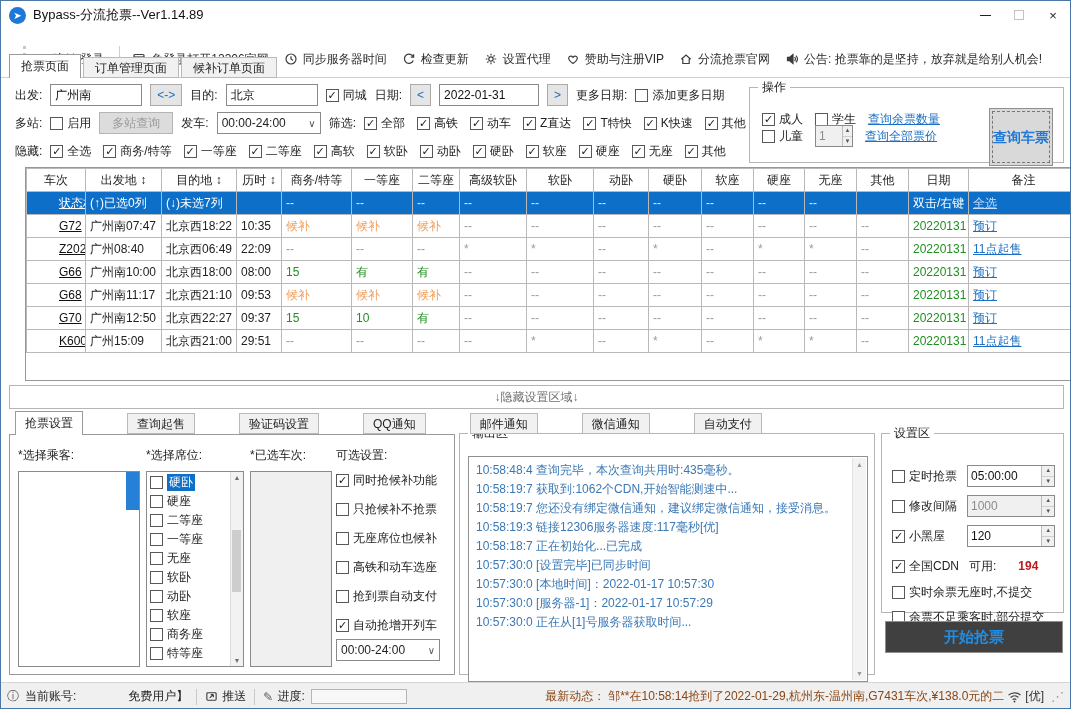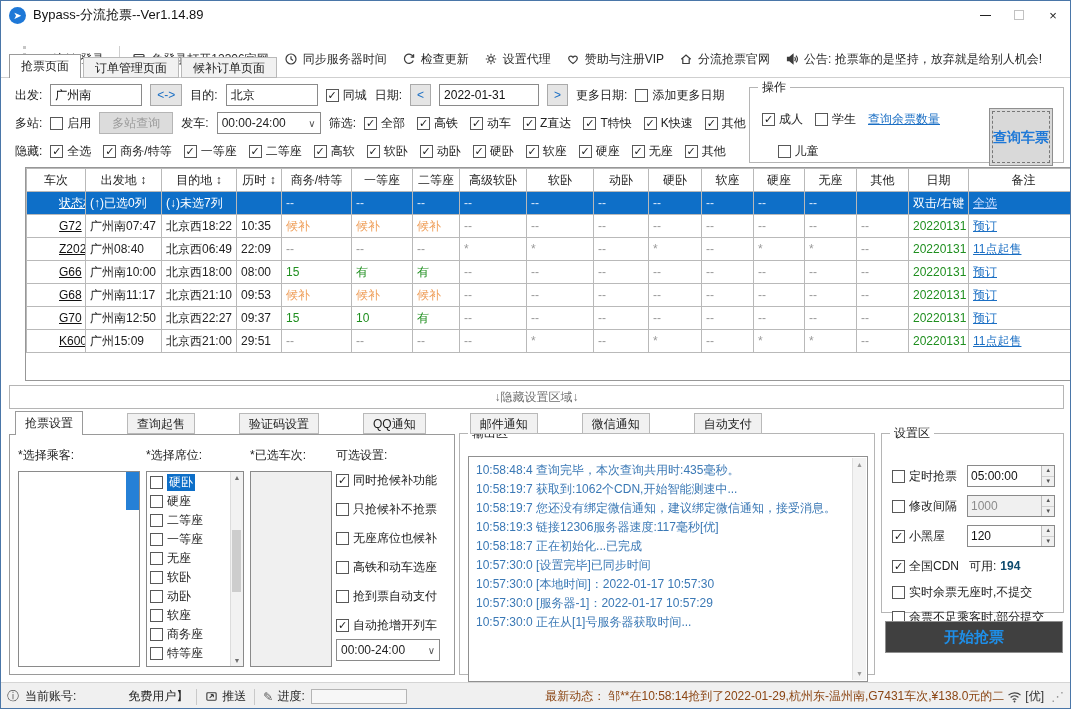--- a/index.html
+++ b/index.html
@@ -46,7 +46,7 @@
   legend { font-size:12px; padding:0 4px; margin-left:8px; color:#222; }
   #opsbox { left:748px; top:78px; width:315px; height:84px; }
   .opsrow { position:absolute; left:12px; display:flex; align-items:center; gap:12px; height:22px; }
-  #opsrow1 { top:12px; } #opsrow2 { top:47px;flex-direction:column; }
+  #opsrow1 { top:12px; } #opsrow2 { top:29px; }
   a.link { color:#1b6fc4; text-decoration:underline; cursor:pointer; }
   #queryBtn { position:absolute; right:10px; top:12px; width:64px; height:58px; background:#d9d9d9; border:1px solid #8f8f8f; outline:1px dashed #777; outline-offset:-4px; color:#1e78d7; font-weight:bold; font-size:14px; text-align:center; line-height:18px; display:flex; align-items:center; justify-content:center; }
   

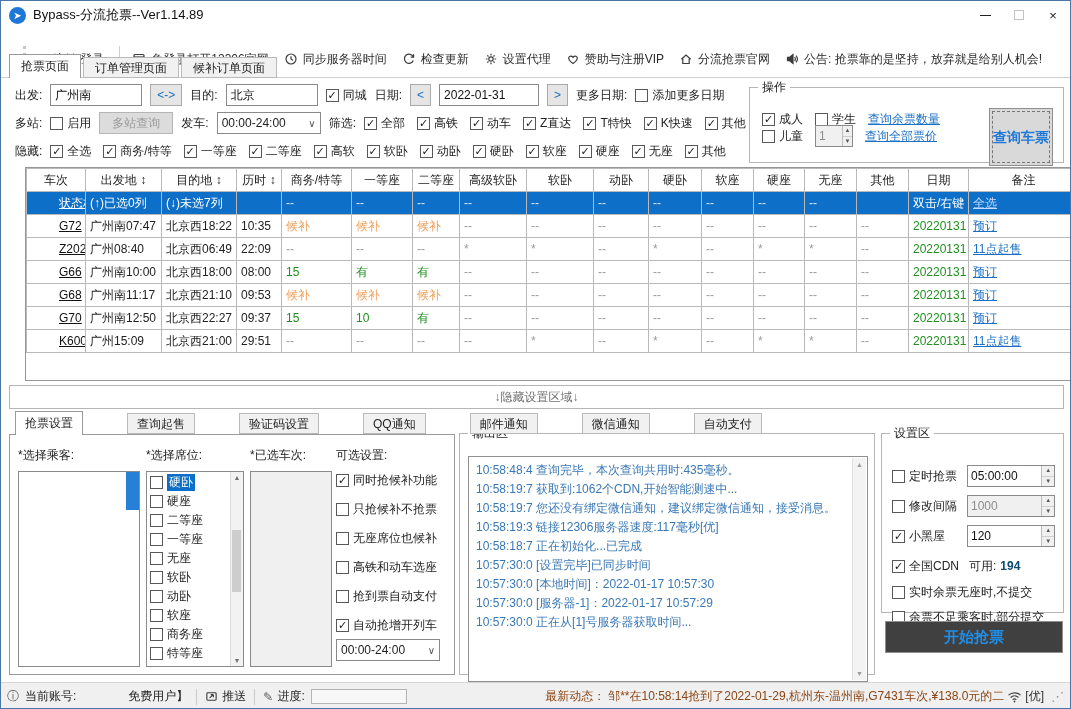--- a/index.html
+++ b/index.html
@@ -100,7 +100,7 @@
   .srow { position:absolute; left:10px; right:8px; height:24px; display:flex; align-items:center; }
   .srow .spin { margin-left:auto; width:88px; }
   #cdnrow .avail-label { margin-left:10px; }
-  #cdnrow .avail-val { color:#0c4a6e; font-weight:bold; margin-left:4px; }
+  #cdnrow .avail-val { color:#b91c1c; font-weight:bold; margin-left:22px; }
   #startBtn { position:absolute; left:884px; top:620px; width:178px; height:32px; background:#404040; border:1px solid #8f8f8f; color:#1e8ee8; font-weight:bold; font-size:15px; display:flex; align-items:center; justify-content:center; }
   
   #statusbar { position:absolute; left:0; top:681px; width:100%; height:28px; background:#f0f0f0; border-top:1px solid #d5d5d5; display:flex; align-items:center; padding:0 6px; }

